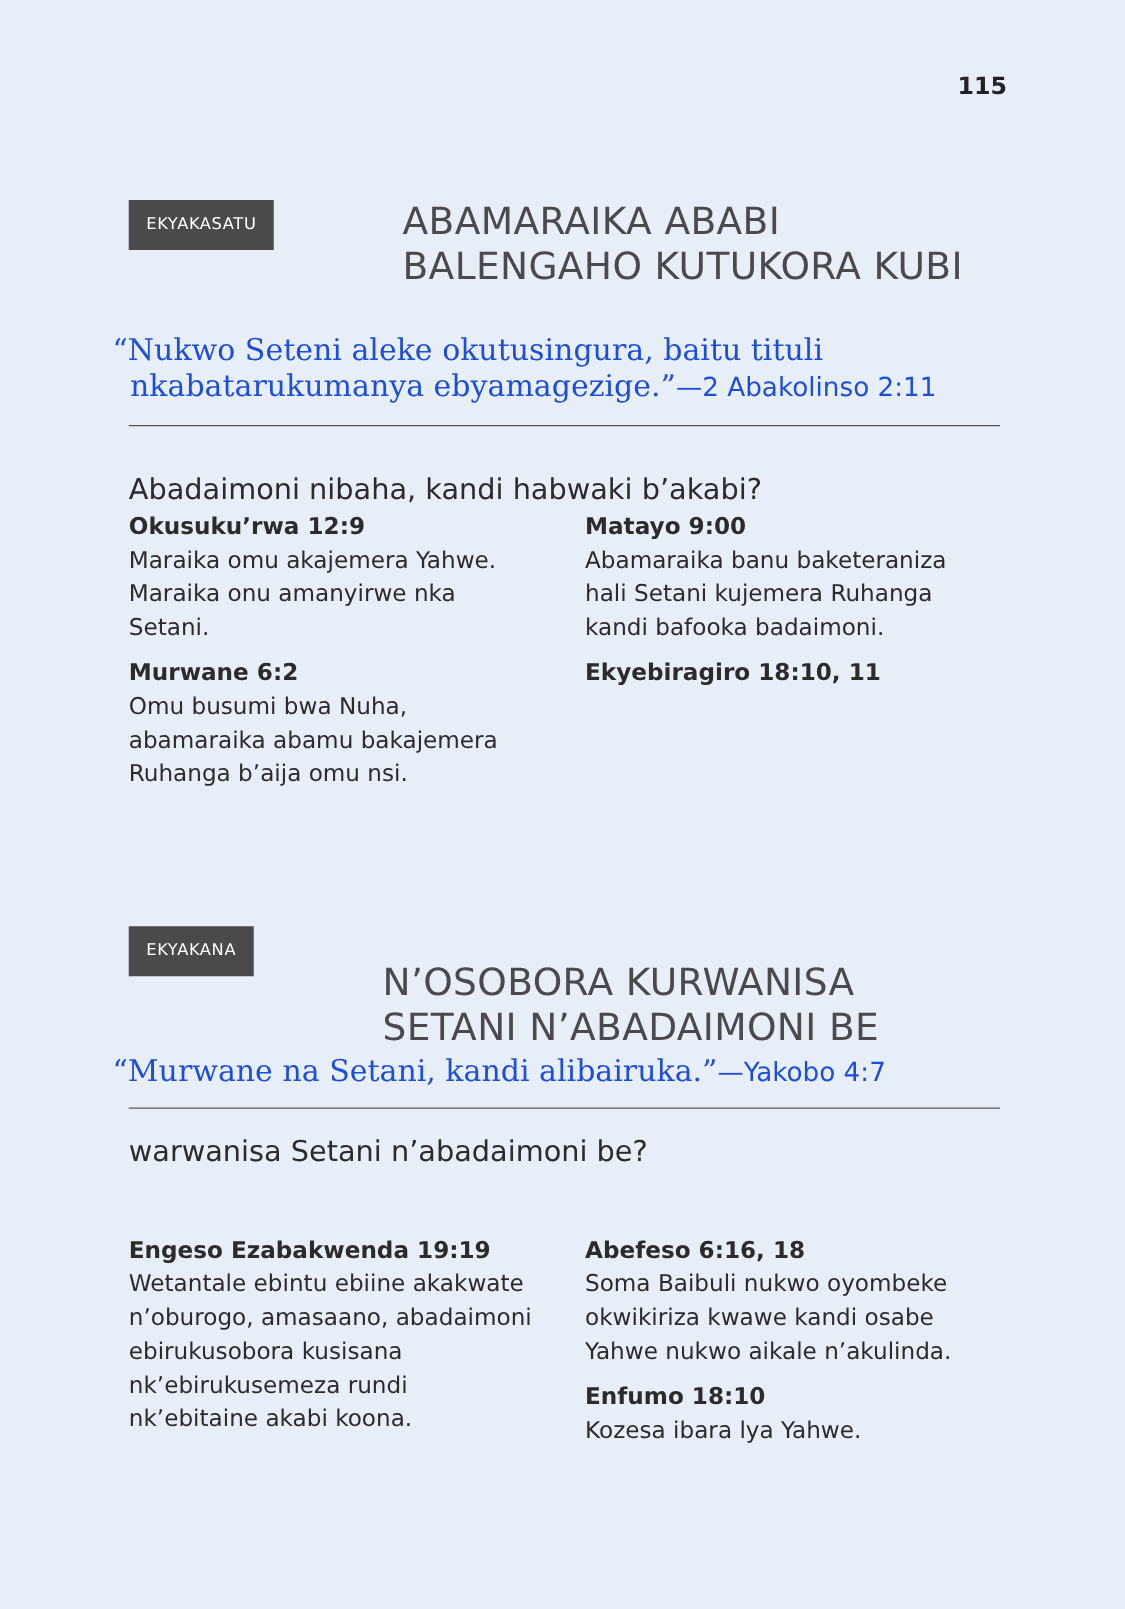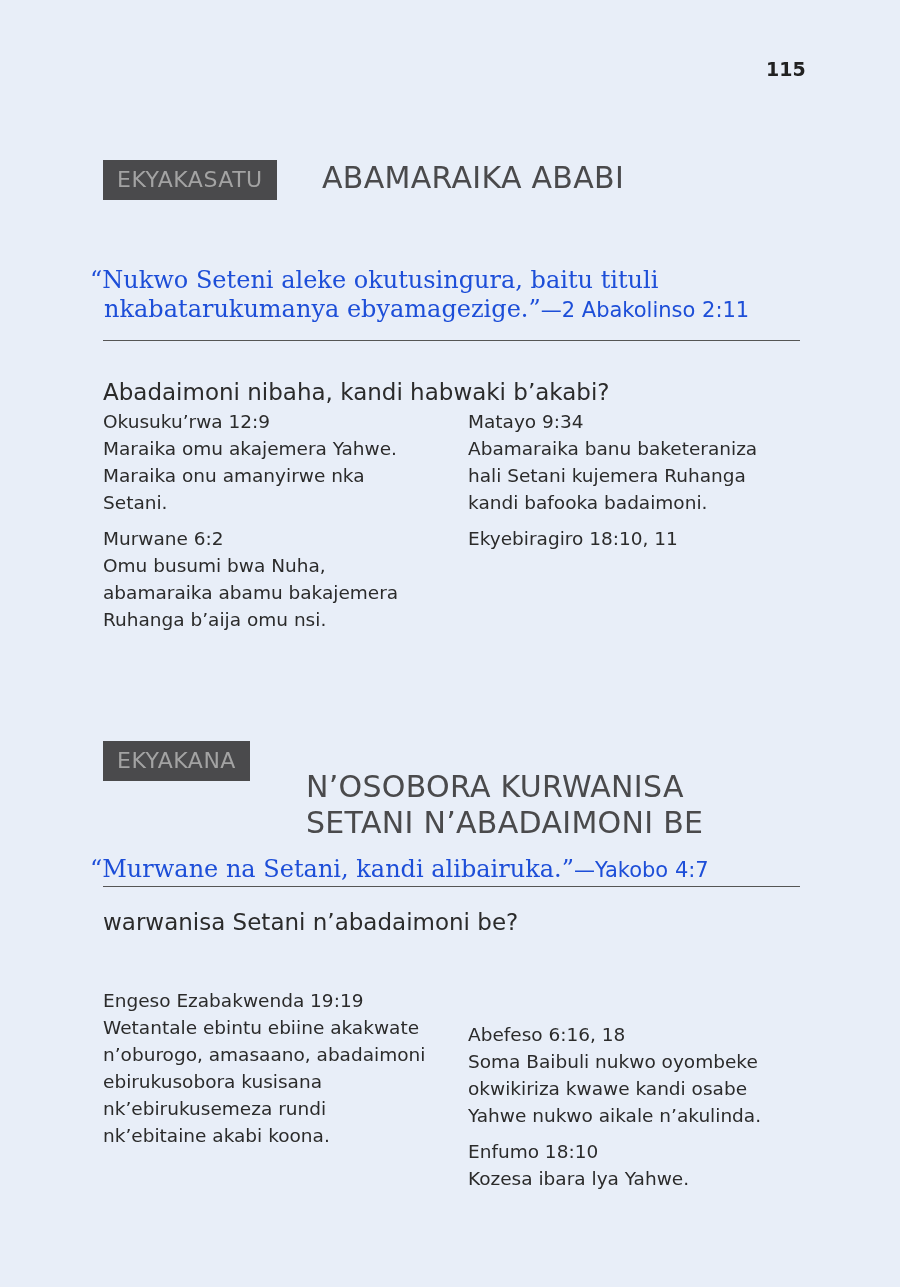--- a/index.html
+++ b/index.html
@@ -6,7 +6,7 @@
   body { width:900px; height:1287px; background:#e8eef8; position:relative; overflow:hidden;
          font-family:"DejaVu Sans", "Liberation Sans", sans-serif; color:#2b2b2b; }
   .pagenum { position:absolute; left:766px; top:58px; font-size:19px; font-weight:bold; color:#222; }
-  .badge { position:absolute; background:#4a4a4c; color:#a3a3a3; font-size:22px; letter-spacing:0.5px;
+  .badge { position:absolute; background:#4a4a4c; color:#ffffff; font-size:13px; letter-spacing:0.5px;
            padding:0 14px; height:40px; line-height:40px; }
   .title { position:absolute; font-size:30px; line-height:36px; color:#4a4a4c; letter-spacing:0.3px; }
   .quote { position:absolute; left:90px; font-family:"DejaVu Serif", "Liberation Serif", serif; font-size:24px; line-height:29px; color:#1d4ed8; }

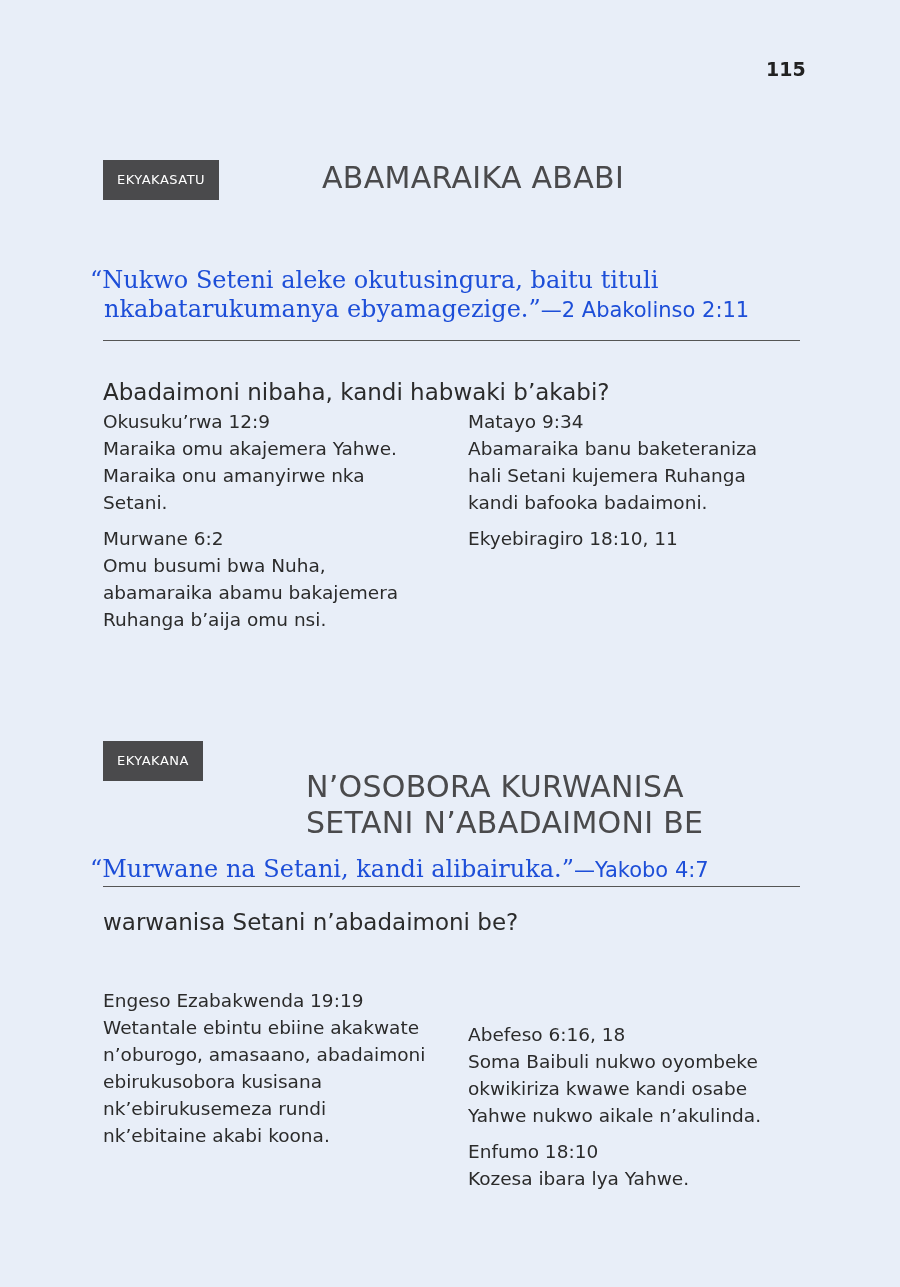--- a/index.html
+++ b/index.html
@@ -26,6 +26,7 @@
 <div class="badge" style="left:103px;top:160px;">EKYAKASATU</div>
 <div class="title" style="left:322px;top:160px;">
   <div>ABAMARAIKA ABABI</div>
+  <div>BALENGAHO KUTUKORA KUBI</div>
 </div>
 <div class="quote" style="top:266px;">
   <span>“Nukwo Seteni aleke okutusingura, baitu tituli</span>

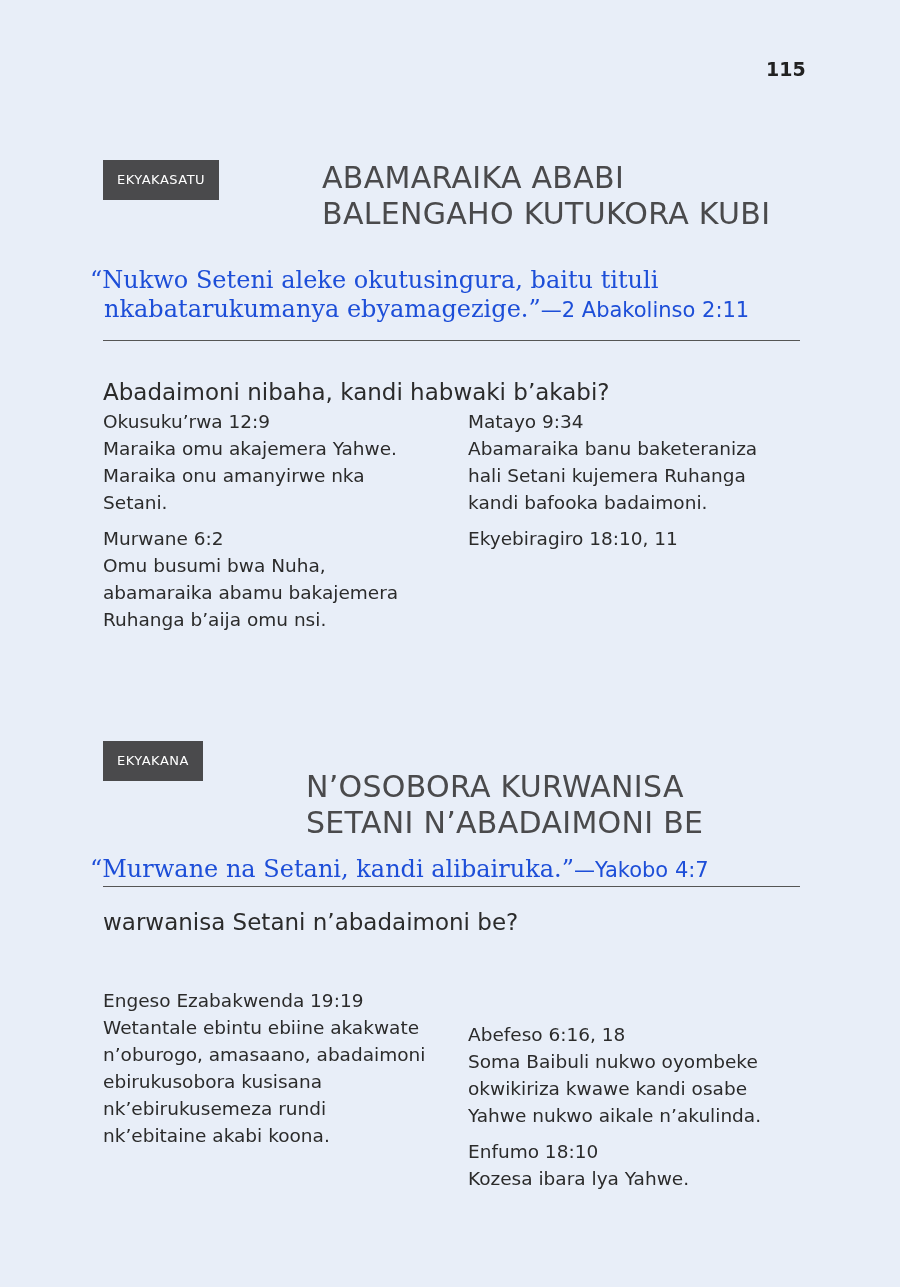--- a/index.html
+++ b/index.html
@@ -15,7 +15,7 @@
   .rule { position:absolute; left:103px; width:697px; height:0; border-top:1.5px solid #555; }
   .question { position:absolute; left:103px; font-size:23px; line-height:30px; color:#2b2b2b; }
   .col { position:absolute; width:340px; font-size:18.5px; line-height:27px; color:#2b2b2b; }
-  .col .ref-h { font-weight:normal; display:block; }
+  .col .ref-h { font-weight:bold; display:block; }
   .col .txt { display:block; margin-bottom:9px; }
 </style>
 </head>

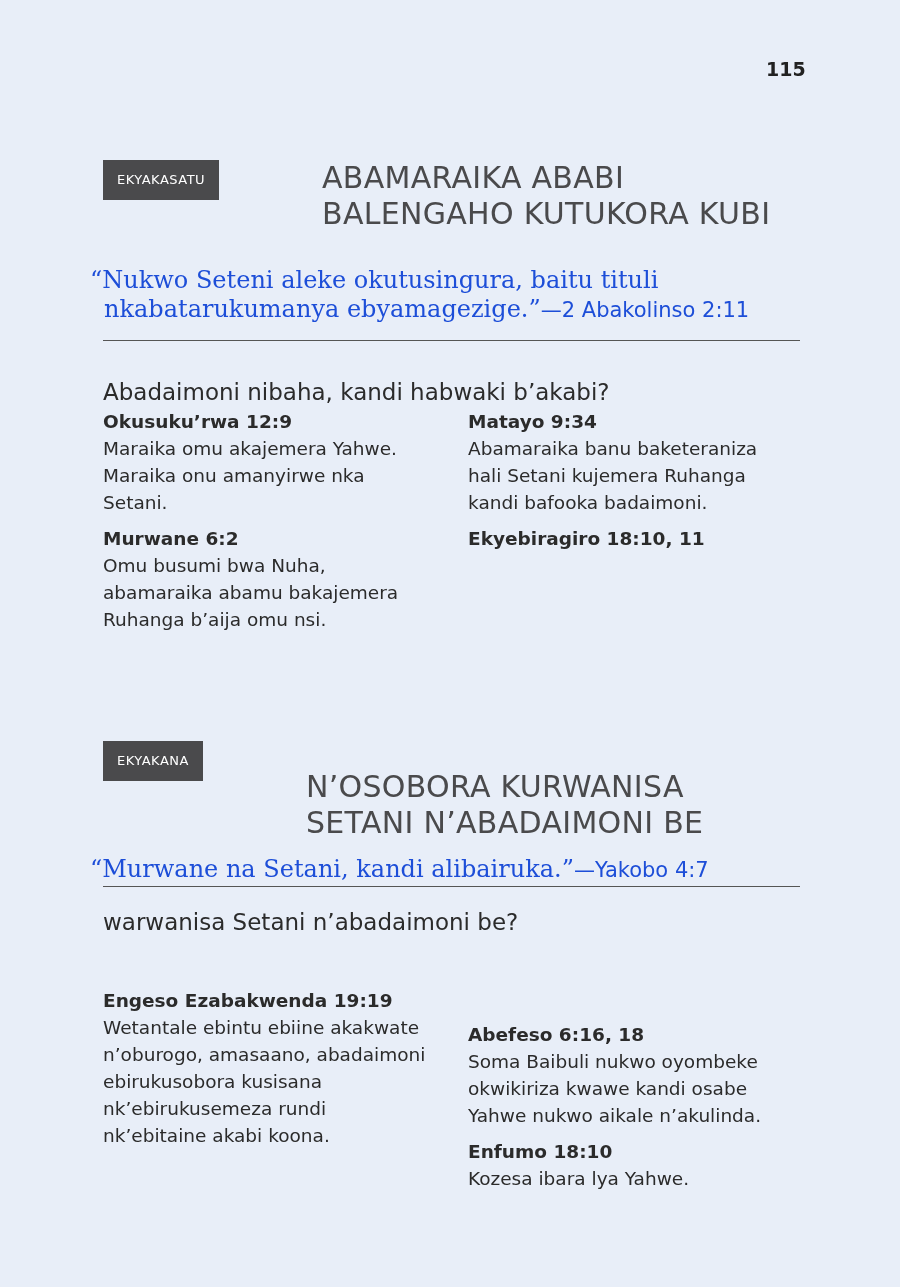--- a/index.html
+++ b/index.html
@@ -42,7 +42,7 @@
   <span class="txt" style="width:310px;">Omu busumi bwa Nuha, abamaraika abamu bakajemera Ruhanga b’aija omu nsi.</span>
 </div>
 <div class="col" style="left:468px;top:408px;">
-  <span class="ref-h">Matayo 9:34</span>
+  <span class="ref-h">Matayo 9:00</span>
   <span class="txt" style="width:315px;">Abamaraika banu baketeraniza hali Setani kujemera Ruhanga kandi bafooka badaimoni.</span>
   <span class="ref-h">Ekyebiragiro 18:10, 11</span>
 </div>

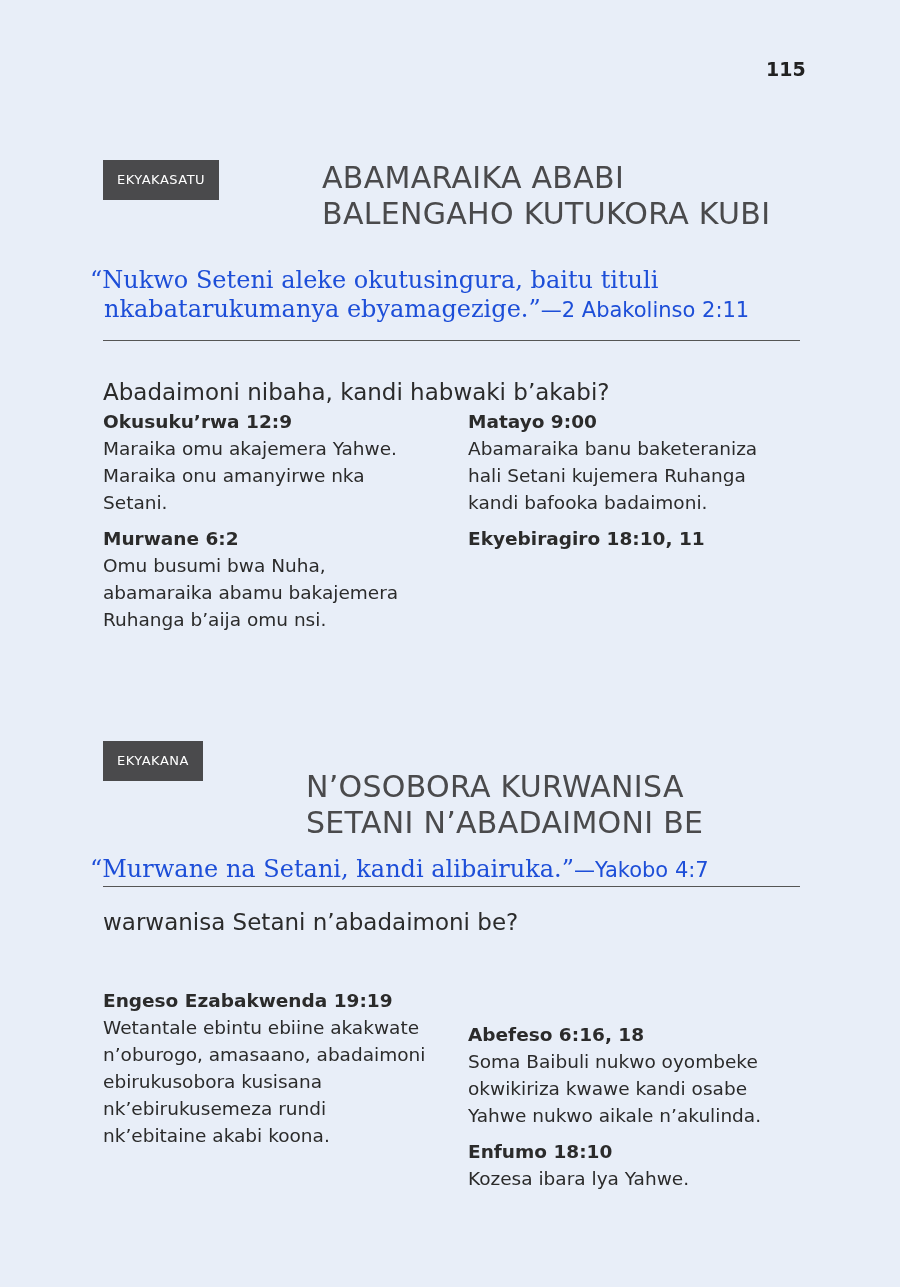--- a/index.html
+++ b/index.html
@@ -52,7 +52,7 @@
   <div>N’OSOBORA KURWANISA</div>
   <div>SETANI N’ABADAIMONI BE</div>
 </div>
-<div class="quote" style="top:843px;margin-top:12px;">
+<div class="quote" style="top:843px;">
   <span>“Murwane na Setani, kandi alibairuka.”</span><span class="ref">—Yakobo 4:7</span>
 </div>
 <div class="rule" style="top:886px;"></div>

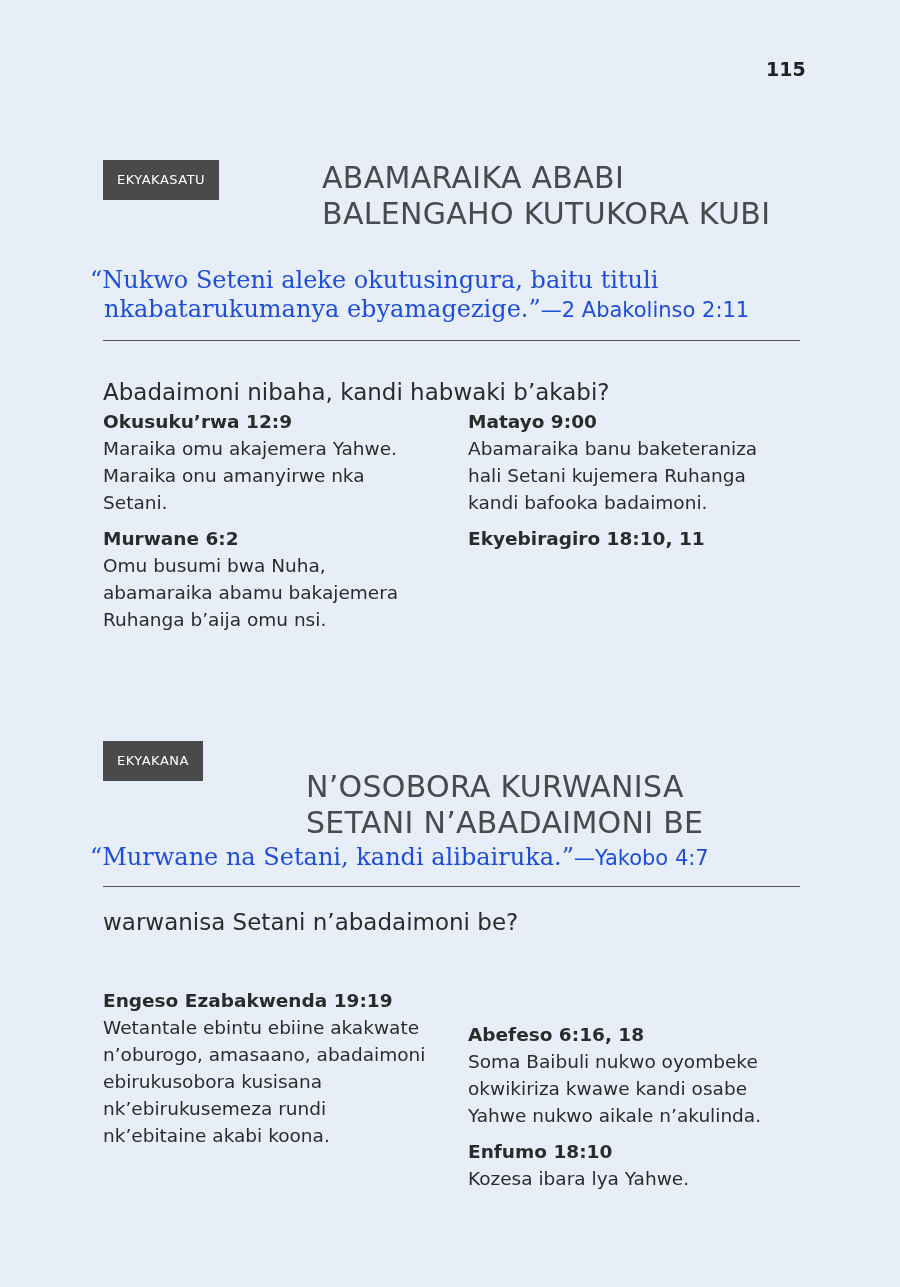--- a/index.html
+++ b/index.html
@@ -64,7 +64,7 @@
   <span class="ref-h">Engeso Ezabakwenda 19:19</span>
   <span class="txt" style="width:330px;">Wetantale ebintu ebiine akakwate n’oburogo, amasaano, abadaimoni ebirukusobora kusisana nk’ebirukusemeza rundi nk’ebitaine akabi koona.</span>
 </div>
-<div class="col" style="left:468px;top:1021px;">
+<div class="col" style="left:468px;top:987px;">
   <span class="ref-h">Abefeso 6:16, 18</span>
   <span class="txt" style="width:335px;">Soma Baibuli nukwo oyombeke okwikiriza kwawe kandi osabe Yahwe nukwo aikale n’akulinda.</span>
   <span class="ref-h">Enfumo 18:10</span>

